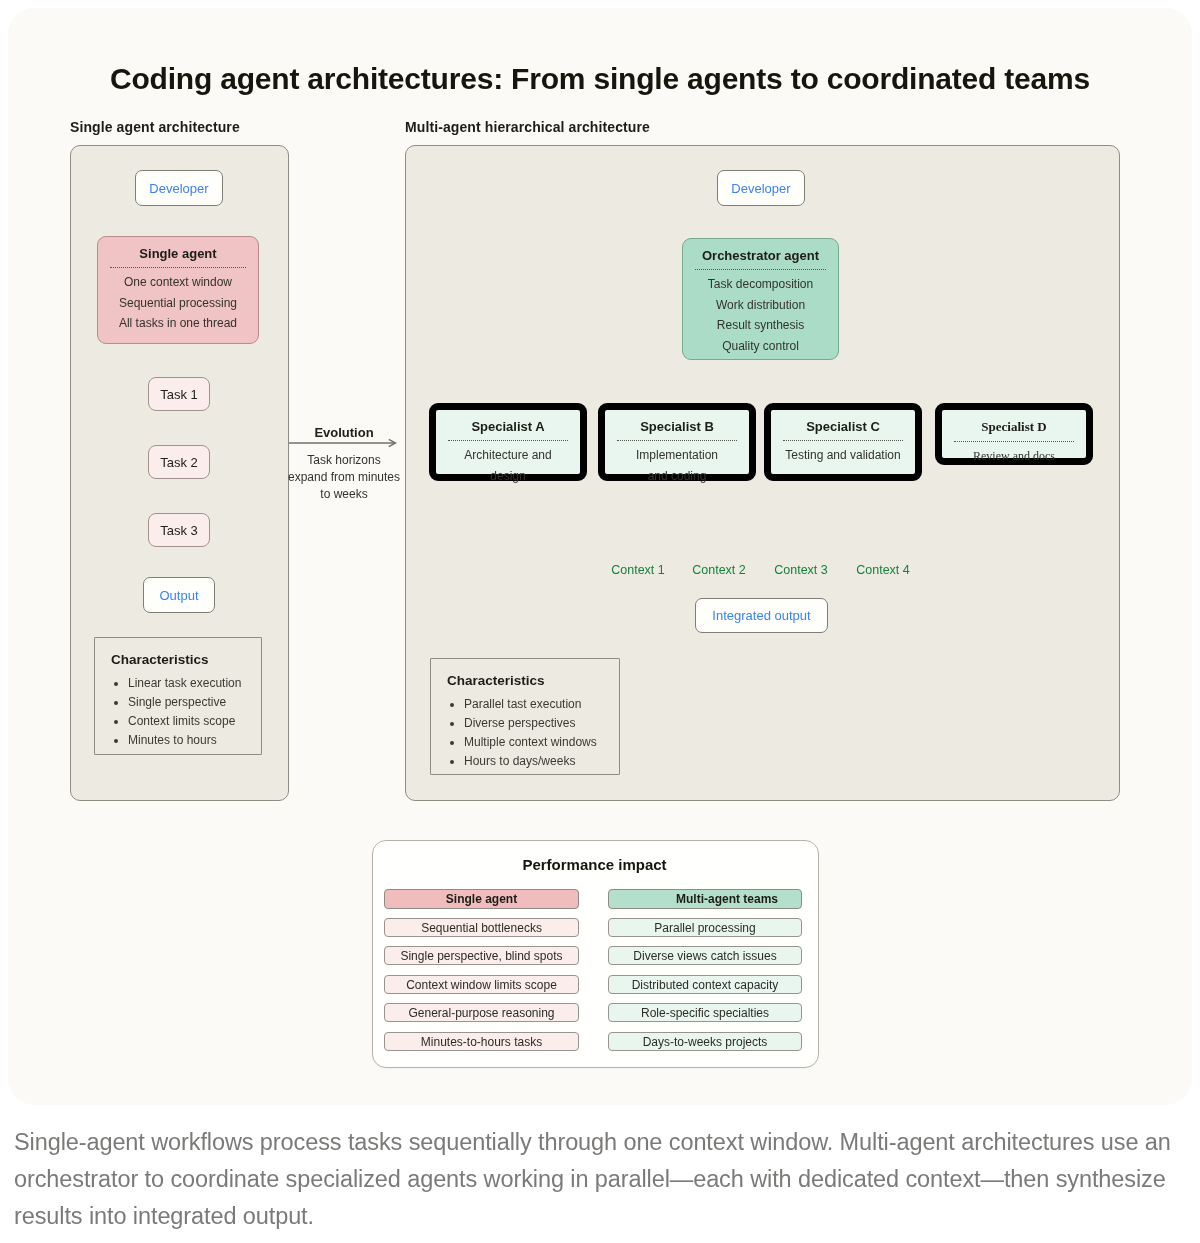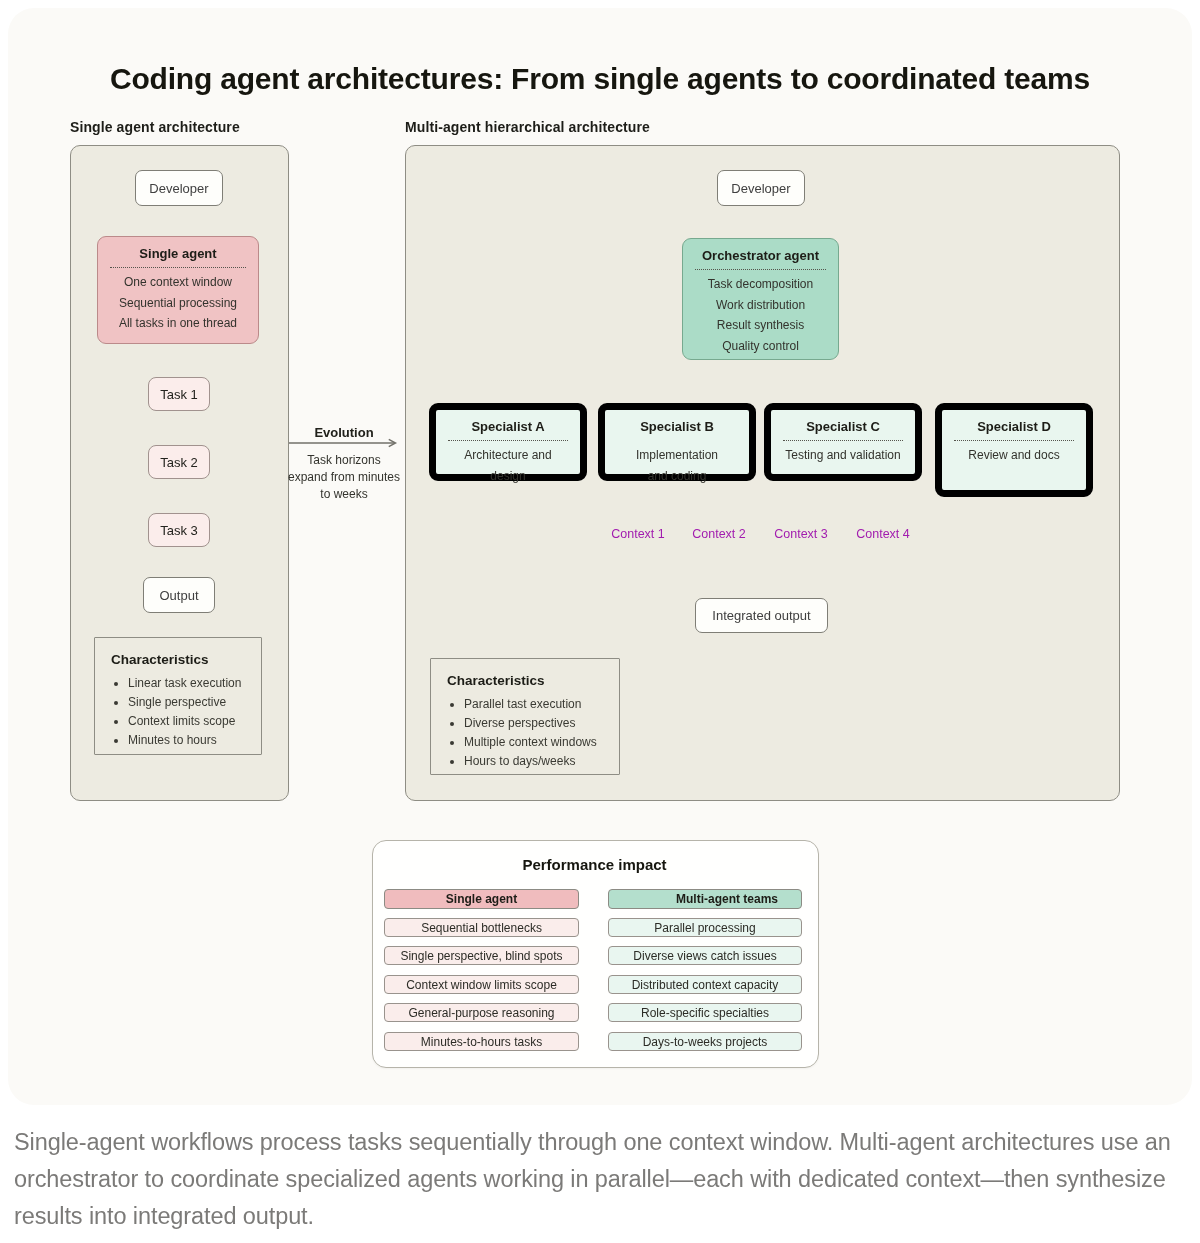--- a/index.html
+++ b/index.html
@@ -27,7 +27,7 @@
   .node{
     border:1px solid #7f7e76;border-radius:7px;background:#fefefb;
     display:flex;align-items:center;justify-content:center;
-    font-size:13px;color:#404040;
+    font-size:13px;color:#3b82f6;
   }
   .tasknode{
     background:#fbedeb;border:1px solid #a1928e;border-radius:8px;

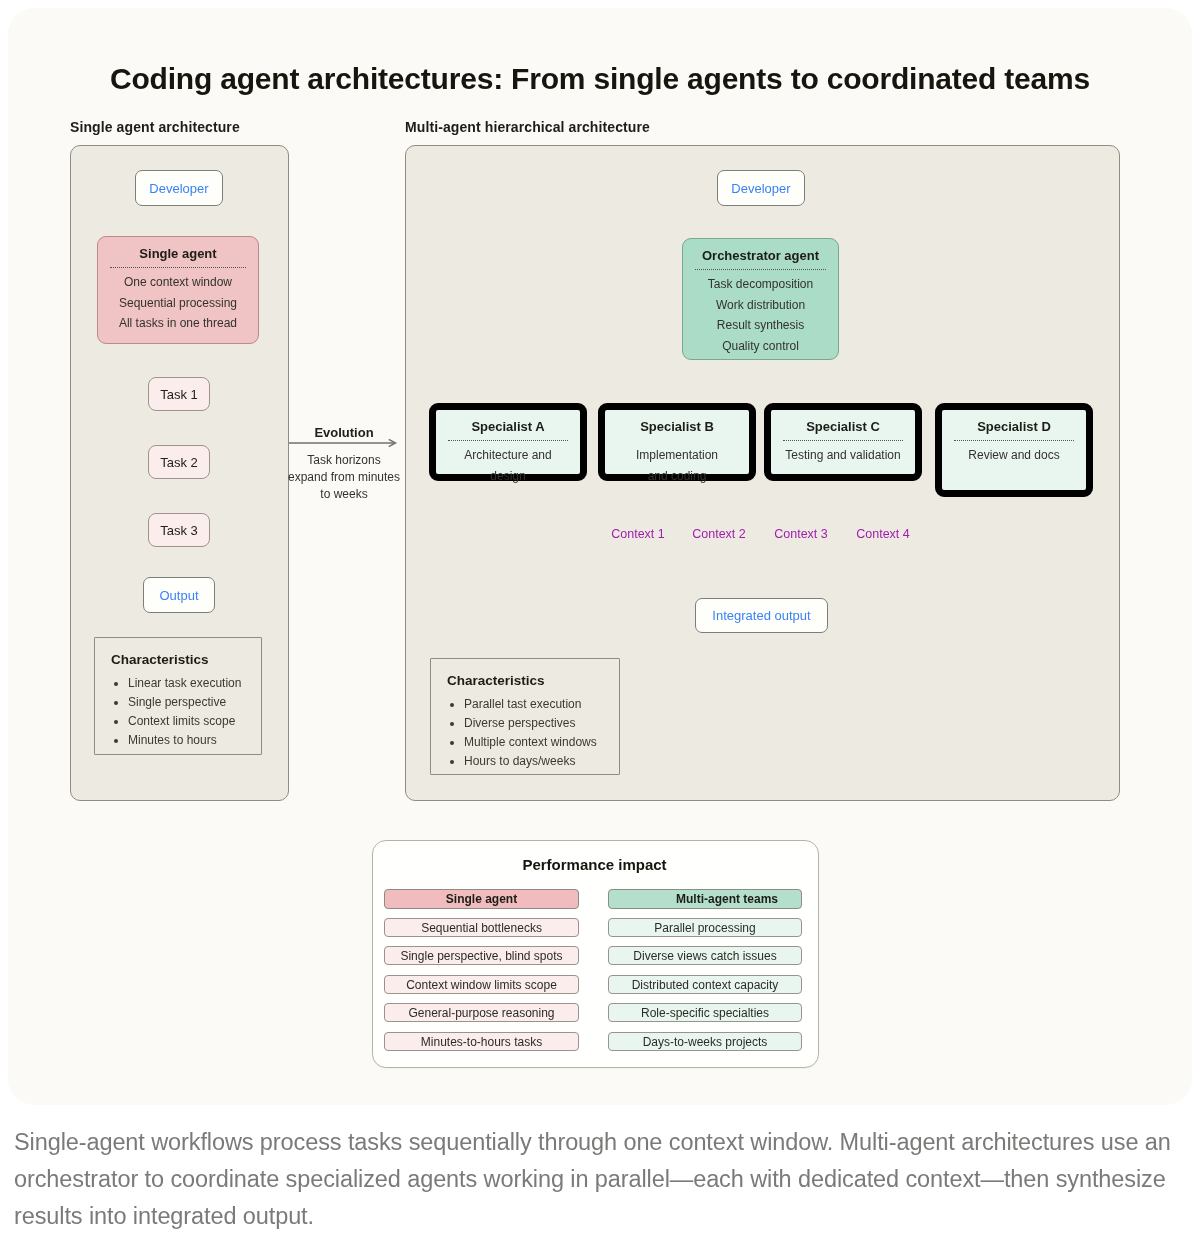--- a/index.html
+++ b/index.html
@@ -194,7 +194,7 @@
     <div class="bb-sep"></div>
     <div class="bb-line" style="padding:0 16px;">Architecture and design</div>
   </div>
-  <div class="abs bigbox mint" style="left:598px;top:403px;width:158px;height:78px;align-items:center;">
+  <div class="abs bigbox mint" style="left:598px;top:403px;width:158px;height:78px;">
     <div class="bb-title">Specialist B</div>
     <div class="bb-sep"></div>
     <div class="bb-line" style="padding:0 14px;">Implementation and coding</div>

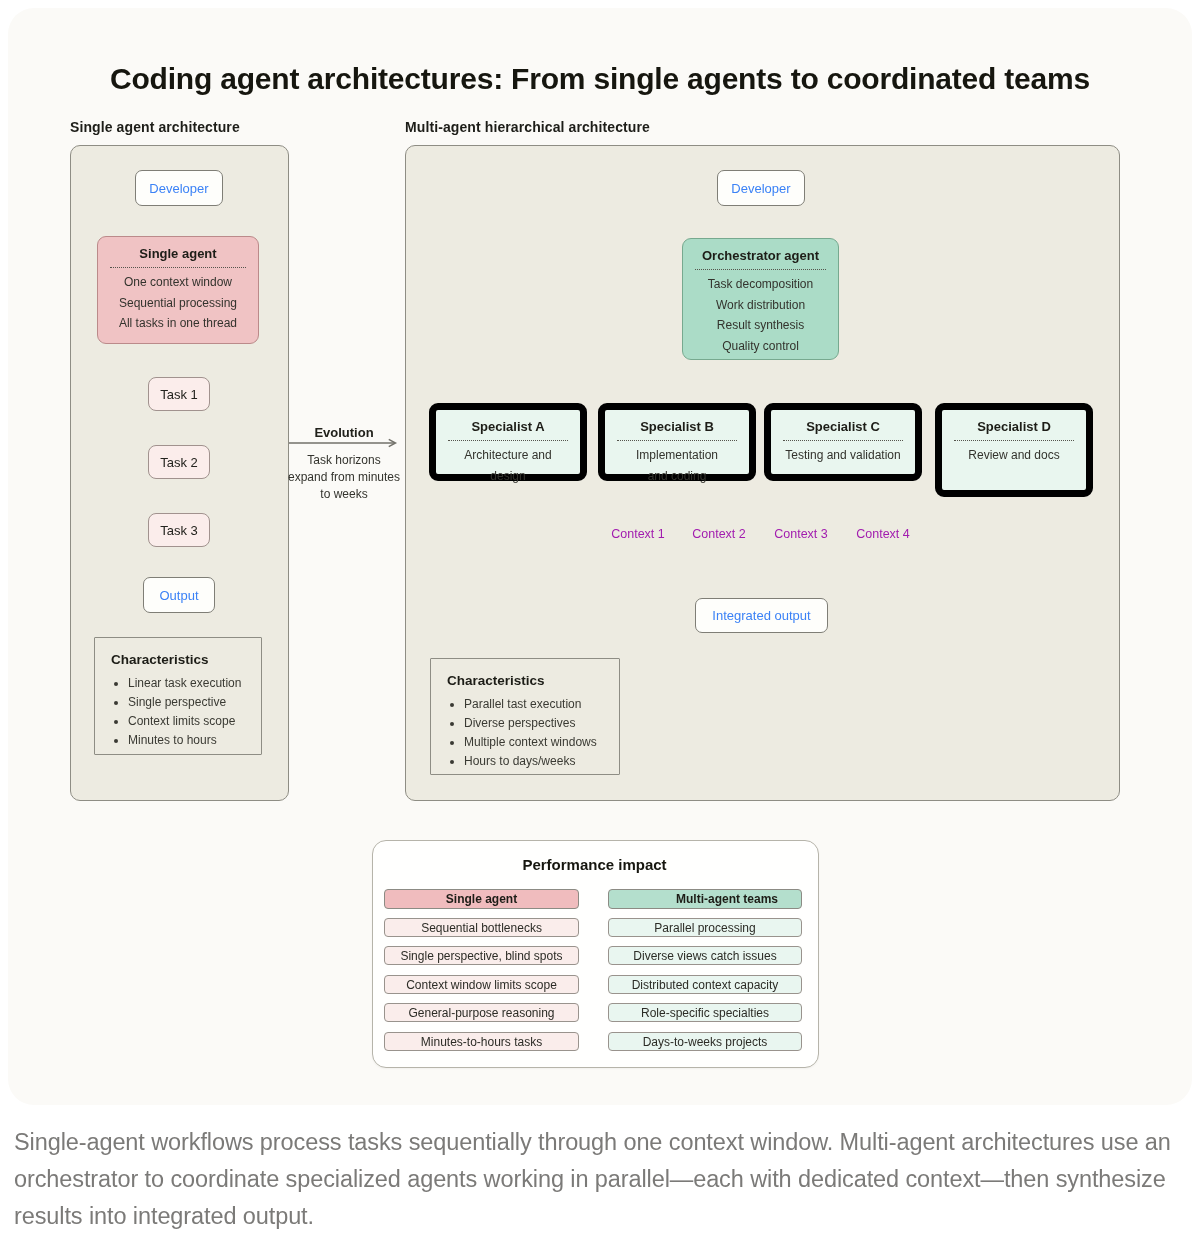--- a/index.html
+++ b/index.html
@@ -204,7 +204,7 @@
     <div class="bb-sep"></div>
     <div class="bb-line">Testing and validation</div>
   </div>
-  <div class="abs bigbox mint" style="left:935px;top:403px;width:158px;height:94px;">
+  <div class="abs bigbox mint" style="left:935px;top:403px;width:158px;height:62px;font-family:Liberation Serif, serif;">
     <div class="bb-title">Specialist D</div>
     <div class="bb-sep"></div>
     <div class="bb-line">Review and docs</div>

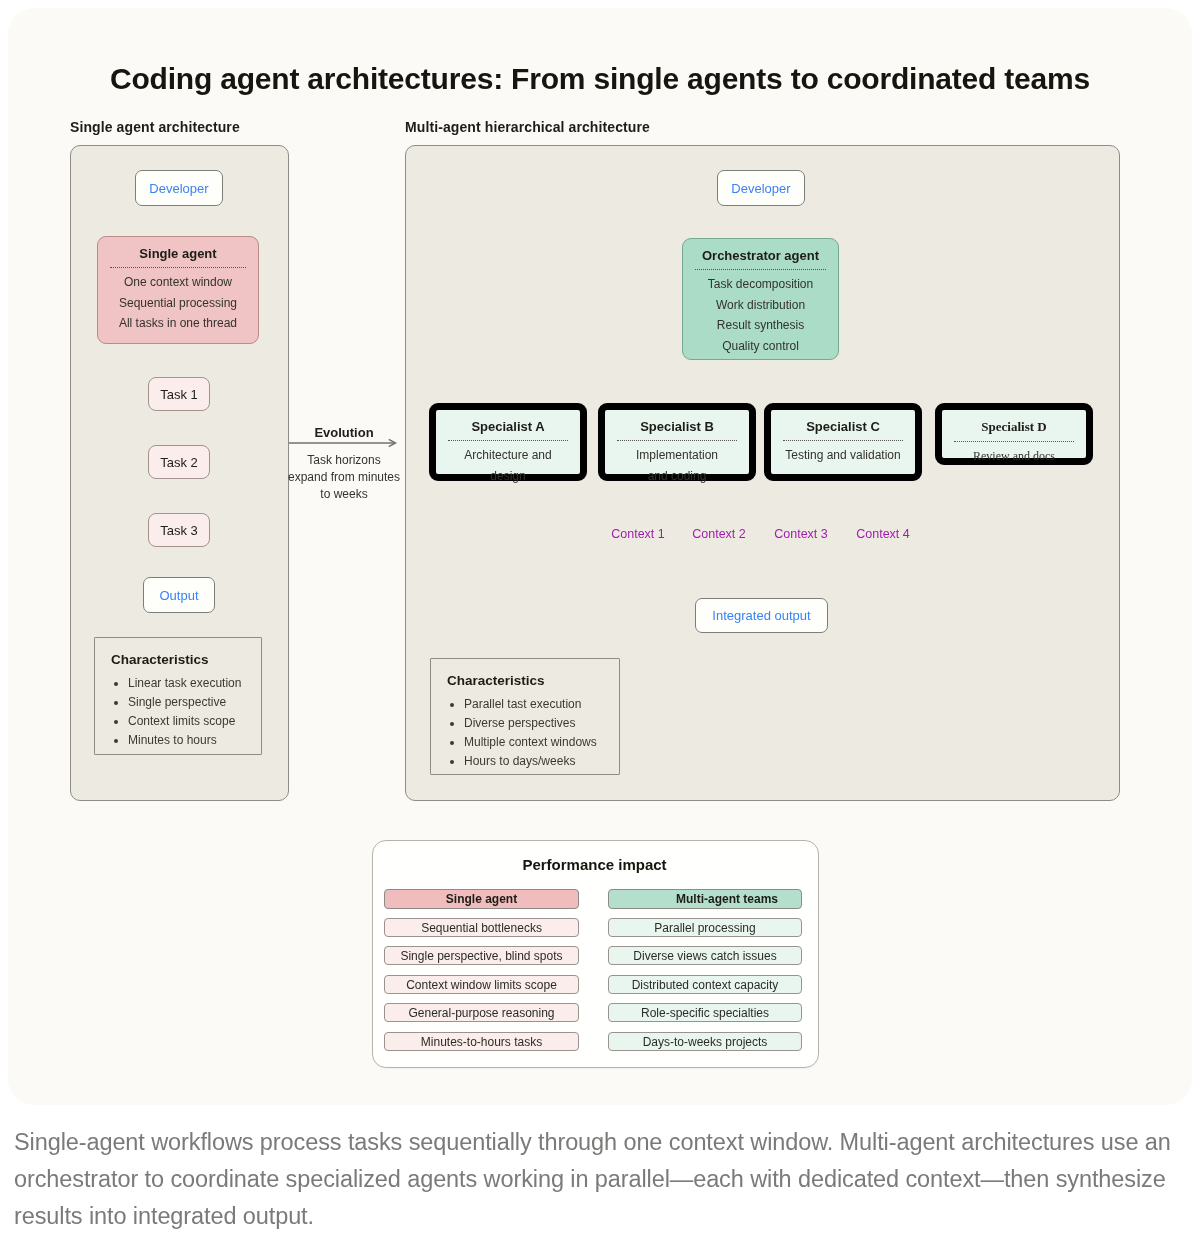--- a/index.html
+++ b/index.html
@@ -54,8 +54,8 @@
   .evo-label{font-size:13px;font-weight:bold;color:#21211b;text-align:center;}
   .evo-text{font-size:12px;color:#33332d;text-align:center;line-height:17px;}
   .cyl-label{
-    font-size:12.5px;color:#a21caf;text-align:center;
-    display:flex;align-items:center;justify-content:center;
+    font-size:12.5px;color:#15803d;text-align:center;
+    display:flex;align-items:center;justify-content:center;margin-top:36px;
   }
   .perf-card{
     background:#fffffe;border:1px solid #b6b4aa;border-radius:14px;

